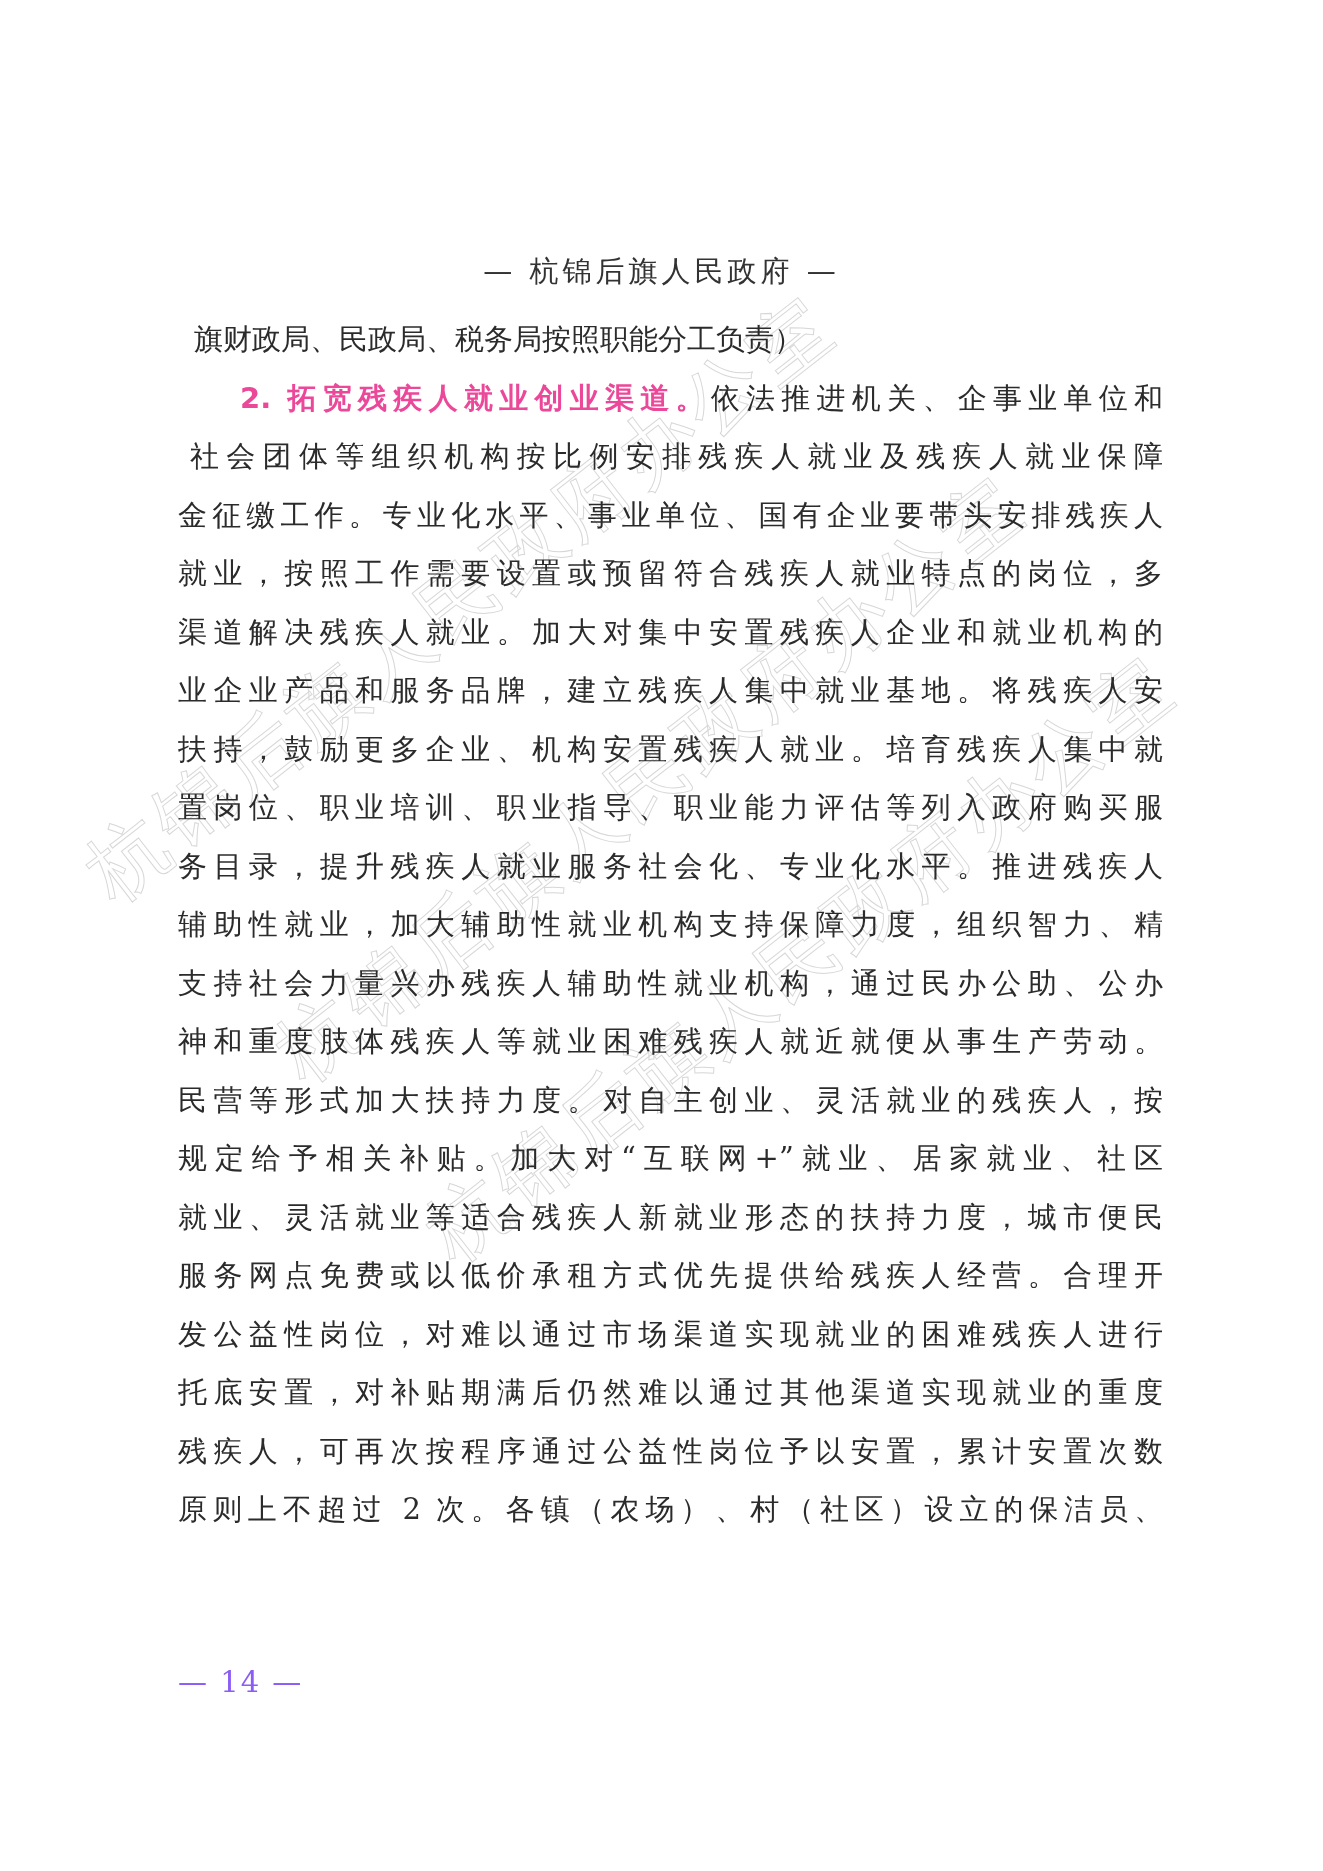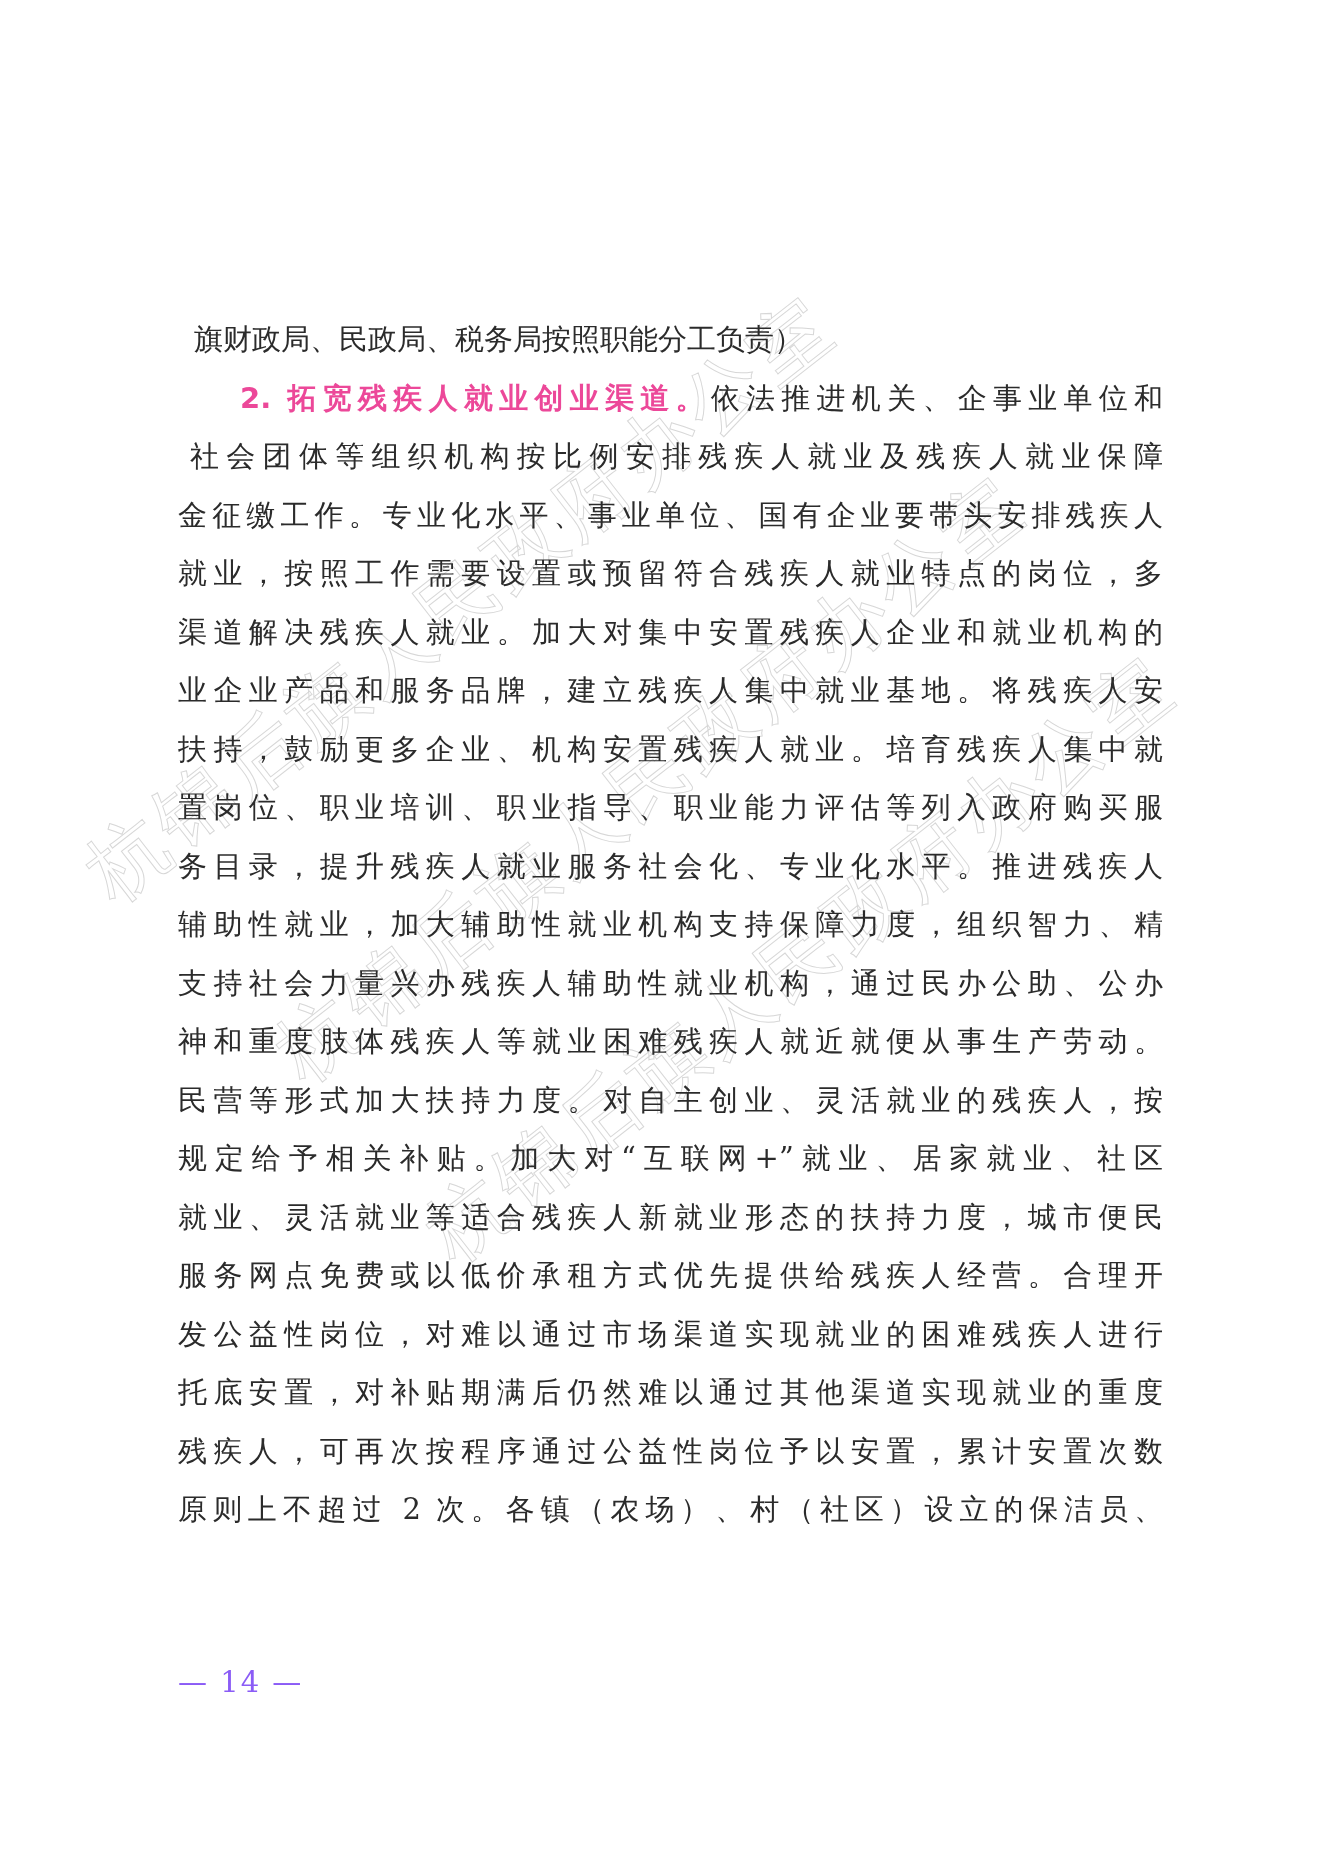--- a/index.html
+++ b/index.html
@@ -29,6 +29,7 @@
   <div class="watermark" style="left:320px; top:1000px; transform: rotate(-38deg);">杭锦后旗人民政府办公室</div>
   <div class="watermark" style="left:470px; top:1180px; transform: rotate(-38deg);">杭锦后旗人民政府办公室</div>
 
+  <div class="header">— 杭锦后旗人民政府 —</div>
 
   <div class="body-text">
     <div class="line last-left">旗财政局、民政局、税务局按照职能分工负责）</div>

